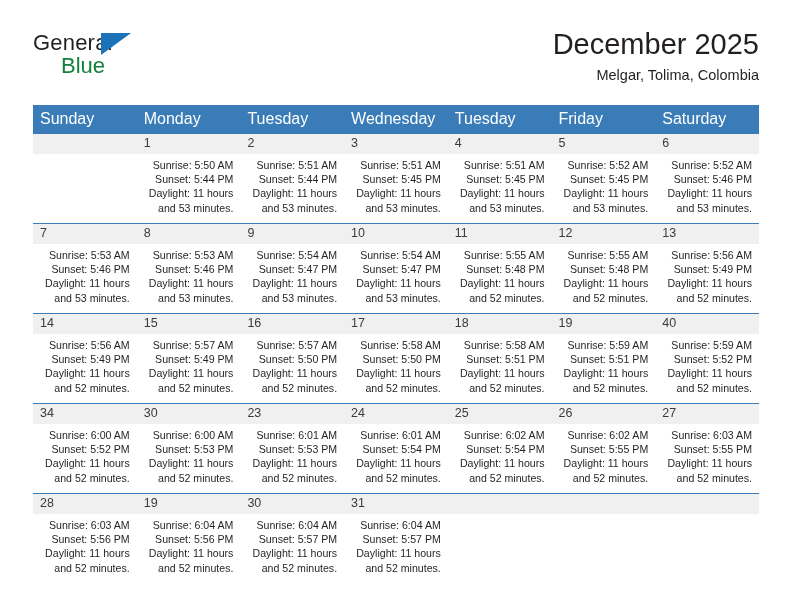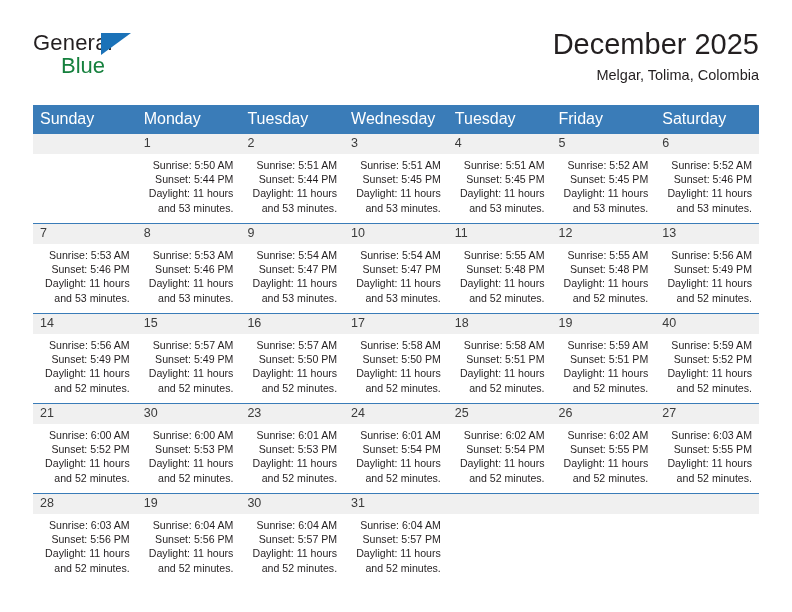--- a/index.html
+++ b/index.html
@@ -372,7 +372,7 @@
           </tr>
           <tr>
             <td>
-              <div class="daynum">21</div>
+              <div class="daynum">34</div>
               <div class="info">
                 <div>Sunrise: 6:00 AM</div>
                 <div>Sunset: 5:52 PM</div>

